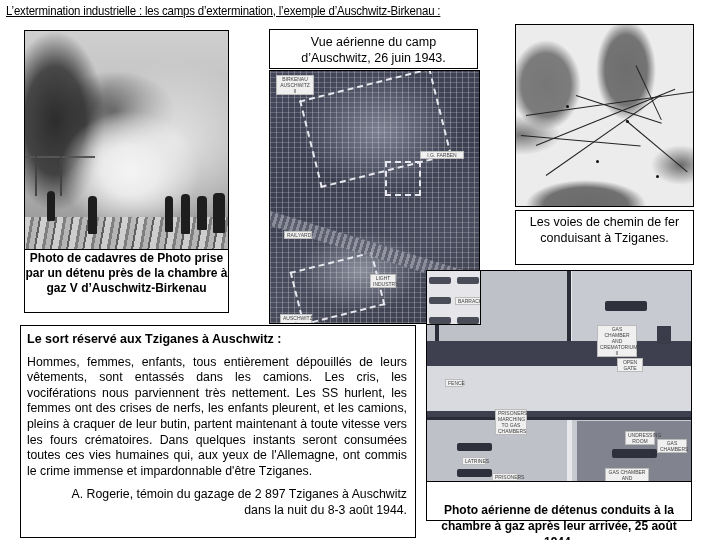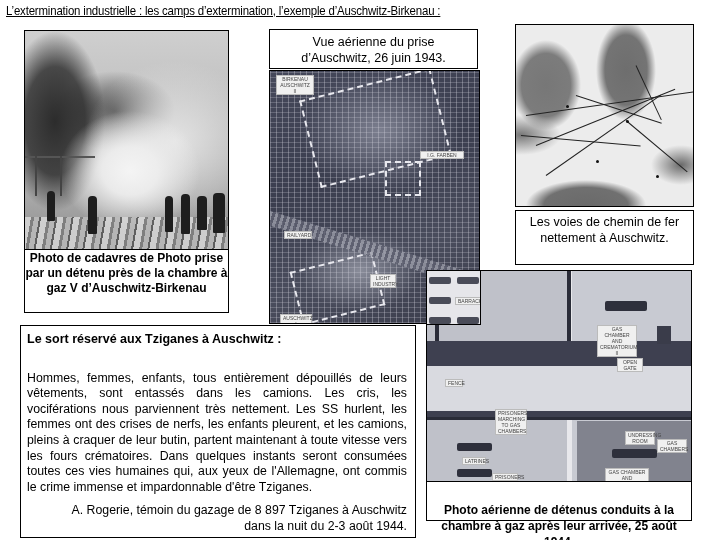--- a/index.html
+++ b/index.html
@@ -131,7 +131,7 @@
 <div class="caption" id="caption-cremation">Photo de cadavres de Photo prise par un détenu près de la chambre à gaz V d’Auschwitz-Birkenau</div>
 
 <div class="caption" id="caption-aerial">
-  <div>Vue aérienne du prise</div>
+  <div>Vue aérienne du camp</div>
   <div>d’Auschwitz, 26 juin 1943.</div>
 </div>
 <div class="photo" id="photo-aerial">

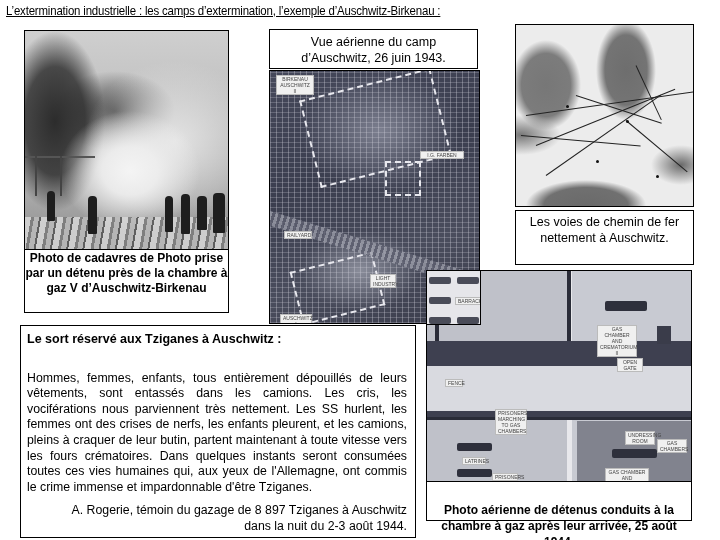--- a/index.html
+++ b/index.html
@@ -159,7 +159,7 @@
   <div class="city" style="left:80px;top:135px;"></div>
   <div class="city" style="left:140px;top:150px;"></div>
 </div>
-<div class="caption" id="caption-map">Les voies de chemin de fer nettement à Auschwitz.</div>
+<div class="caption" id="caption-map">Les voies de chemin de fer conduisant à Tziganes.</div>
 
 <div class="photo" id="photo-birkenau">
   <div class="wall" style="left:140px;top:0;width:4px;height:70px;"></div>

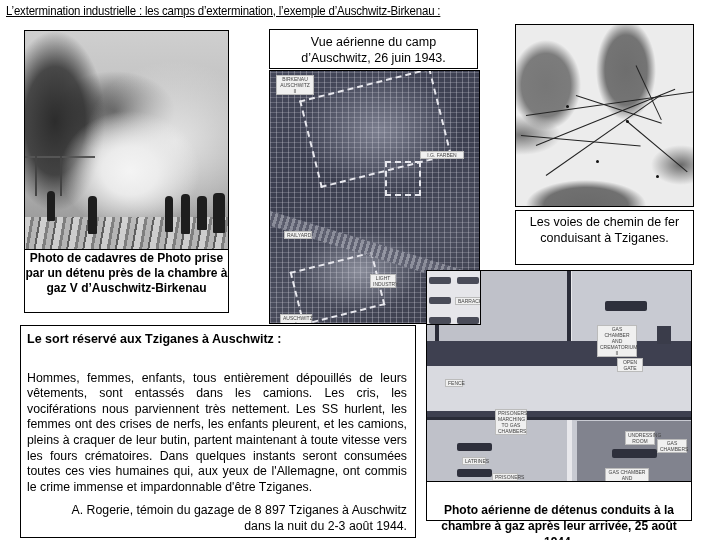--- a/index.html
+++ b/index.html
@@ -107,7 +107,7 @@
     border: 1px solid #000; background: #fff; padding: 6px 8px 0 6px;
     font-size: 12.3px; line-height: 15.6px; font-family: "Liberation Sans", sans-serif;
   }
-  #text-tziganes .heading { font-weight: bold; font-size: 12.5px; margin-bottom: 23px; }
+  #text-tziganes .heading { font-weight: bold; font-size: 12.5px; margin-bottom: 7px; }
   #text-tziganes .body { text-align: justify; }
   #text-tziganes .source { text-align: right; margin-top: 8px; }
 </style>

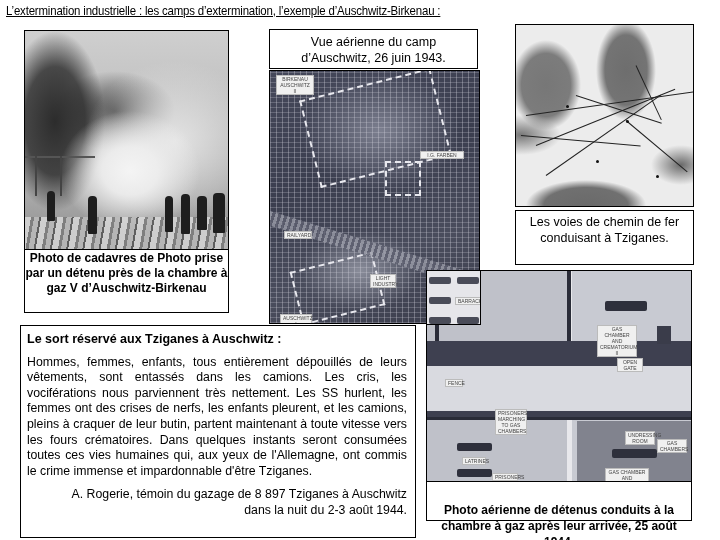--- a/index.html
+++ b/index.html
@@ -196,7 +196,7 @@
   <div class="heading">Le sort réservé aux Tziganes à Auschwitz :</div>
   <div class="body">Hommes, femmes, enfants, tous entièrement dépouillés de leurs vêtements, sont entassés dans les camions. Les cris, les vociférations nous parviennent très nettement. Les SS hurlent, les femmes ont des crises de nerfs, les enfants pleurent, et les camions, pleins à craquer de leur butin, partent maintenant à toute vitesse vers les fours crématoires. Dans quelques instants seront consumées toutes ces vies humaines qui, aux yeux de l'Allemagne, ont commis le crime immense et impardonnable d'être Tziganes.</div>
   <div class="source">
-    <div>A. Rogerie, témoin du gazage de 8 897 Tziganes à Auschwitz</div>
+    <div>A. Rogerie, témoin du gazage de 2 897 Tziganes à Auschwitz</div>
     <div>dans la nuit du 2-3 août 1944.</div>
   </div>
 </div>

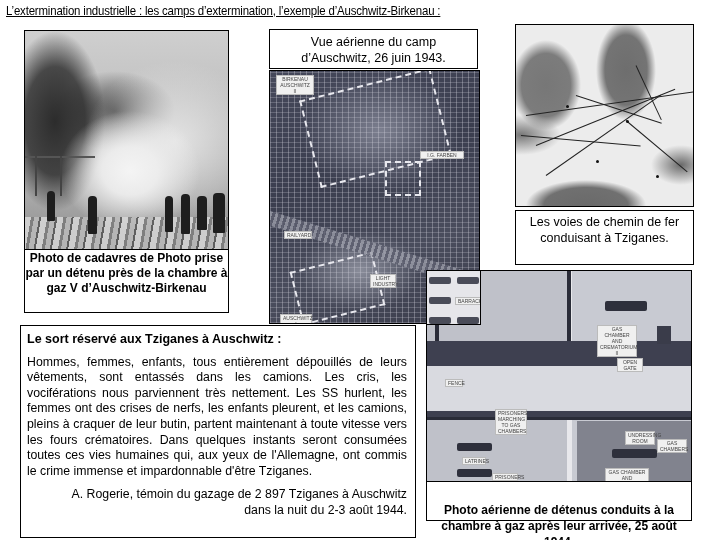--- a/index.html
+++ b/index.html
@@ -197,7 +197,7 @@
   <div class="body">Hommes, femmes, enfants, tous entièrement dépouillés de leurs vêtements, sont entassés dans les camions. Les cris, les vociférations nous parviennent très nettement. Les SS hurlent, les femmes ont des crises de nerfs, les enfants pleurent, et les camions, pleins à craquer de leur butin, partent maintenant à toute vitesse vers les fours crématoires. Dans quelques instants seront consumées toutes ces vies humaines qui, aux yeux de l'Allemagne, ont commis le crime immense et impardonnable d'être Tziganes.</div>
   <div class="source">
     <div>A. Rogerie, témoin du gazage de 2 897 Tziganes à Auschwitz</div>
-    <div>dans la nuit du 2-3 août 1944.</div>
+    <div>dans la nuit du 8-3 août 1944.</div>
   </div>
 </div>
 

